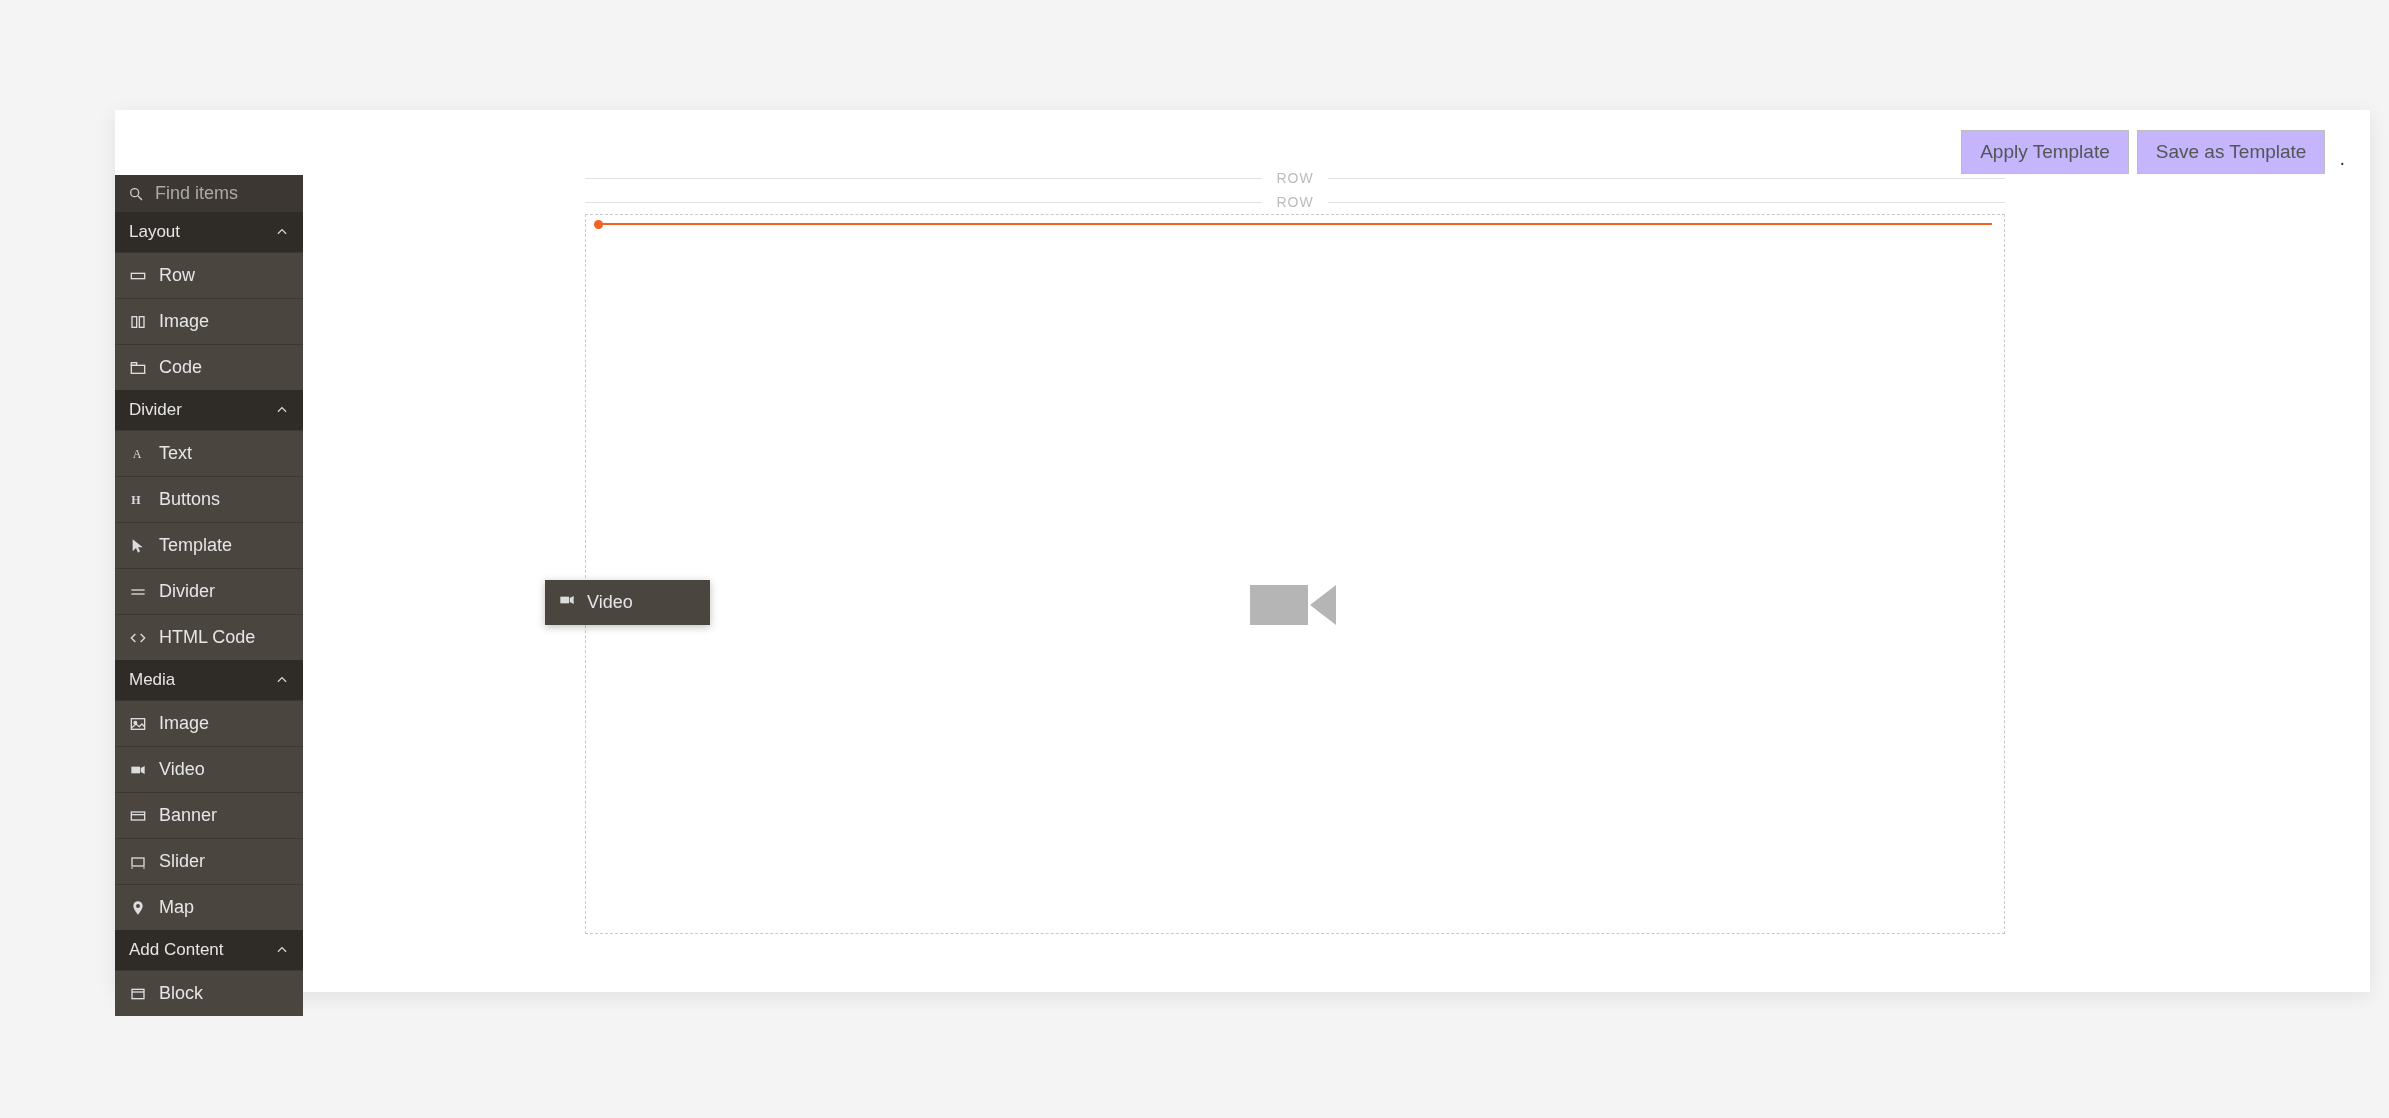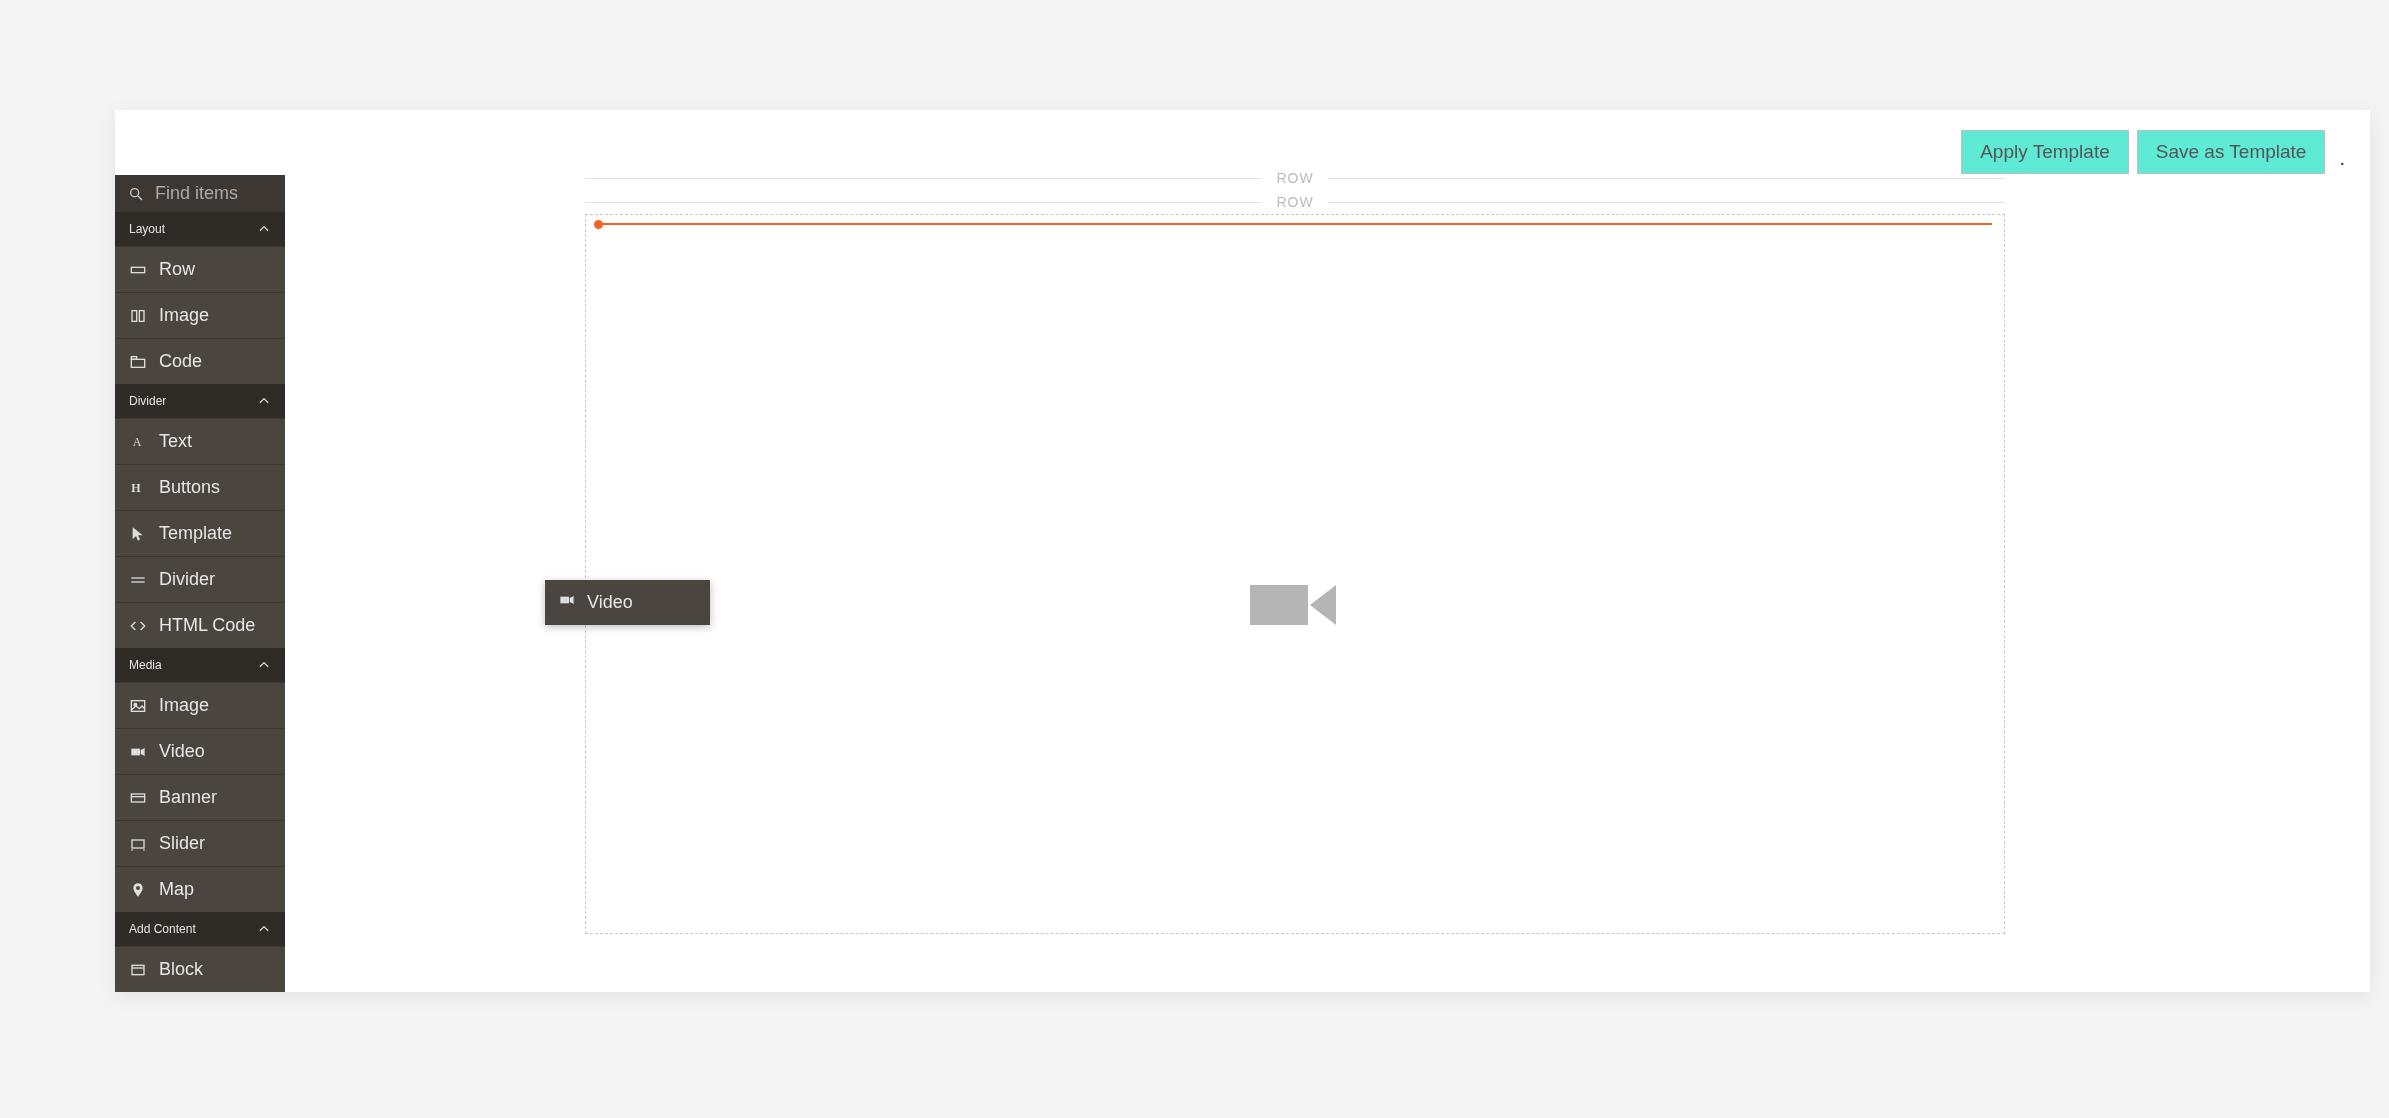--- a/index.html
+++ b/index.html
@@ -35,7 +35,7 @@
     align-items: center;
   }
   .btn {
-    background: #5eead4;
+    background: #c4b5fd;
     border: 1px solid #bdbdbd;
     color: #555;
     font-size: 19px;

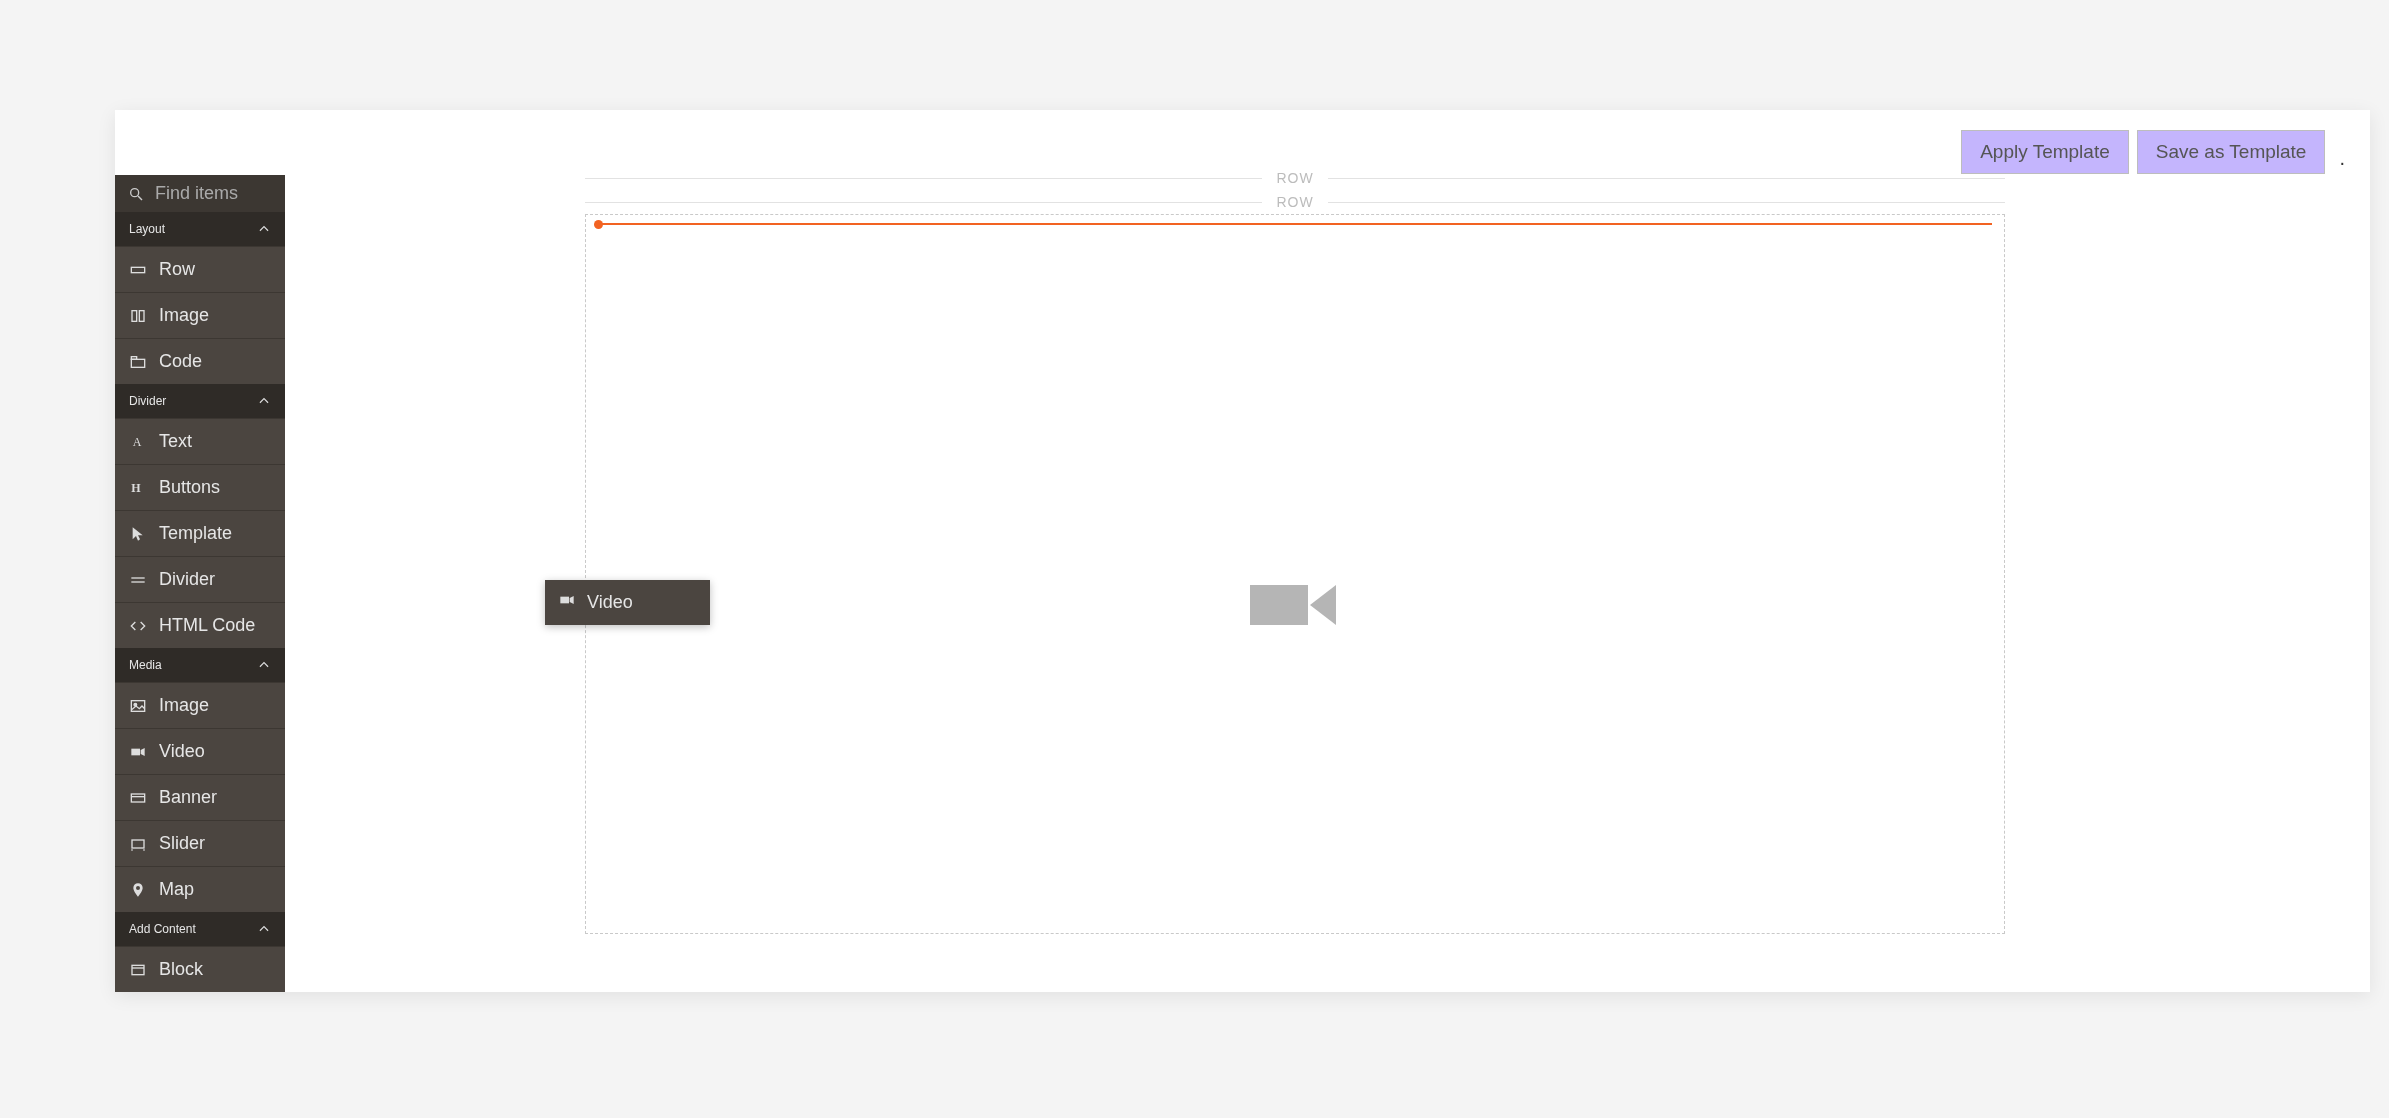--- a/index.html
+++ b/index.html
@@ -55,7 +55,7 @@
     position: absolute;
     top: 175px;
     left: 115px;
-    width: 170px;
+    width: 188px;
     background: #3c3732;
     color: #e6e6e6;
     font-size: 18px;

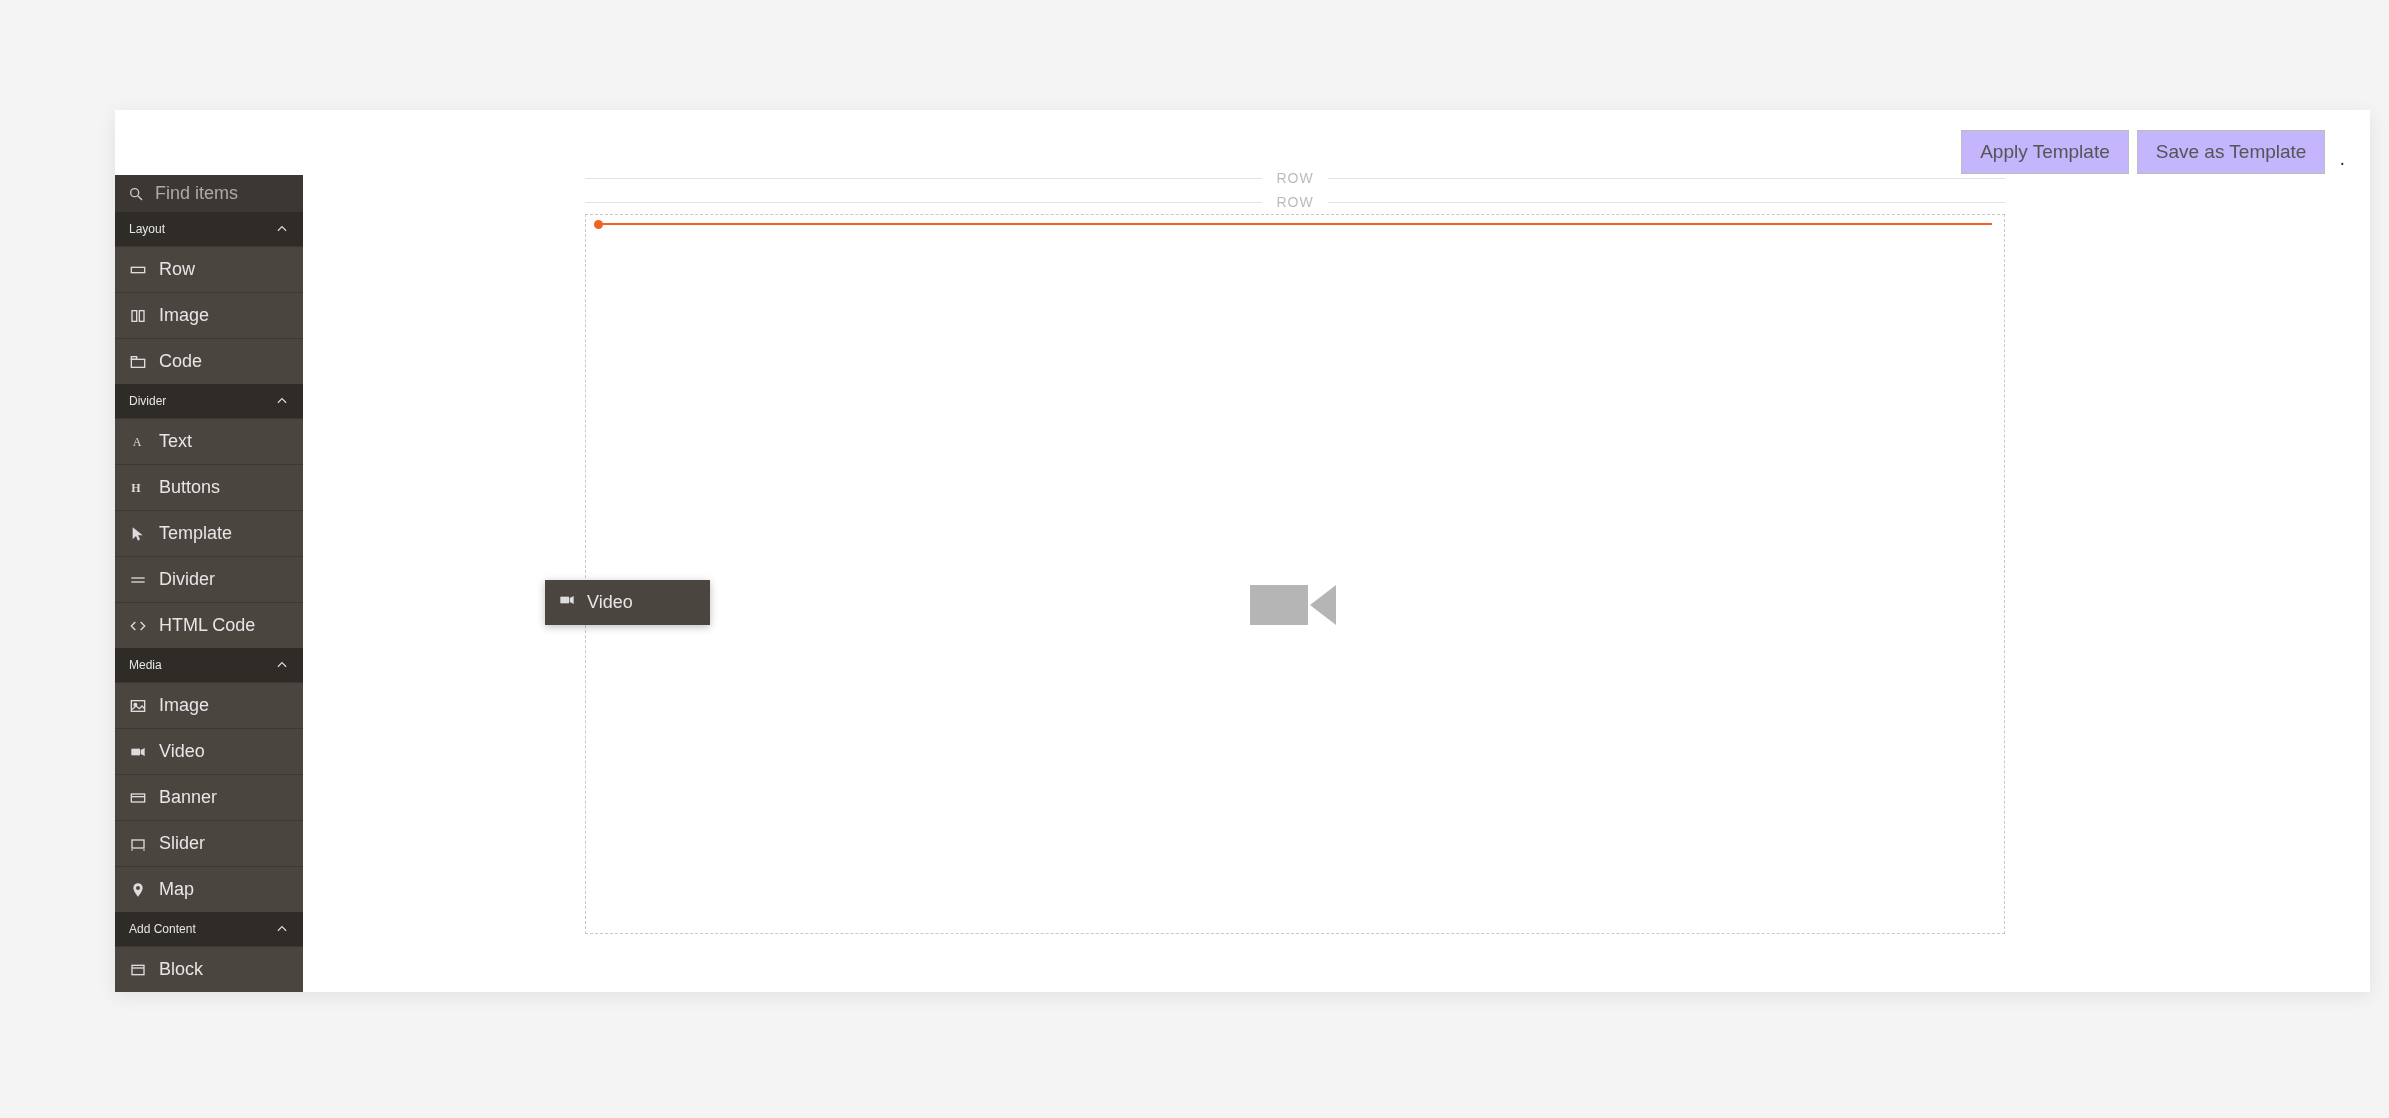--- a/index.html
+++ b/index.html
@@ -83,7 +83,7 @@
     justify-content: space-between;
     padding: 10px 14px;
     background: #2f2b27;
-    font-size: 12px;
+    font-size: 17px;
     cursor: pointer;
   }
   .sidebar .item {

